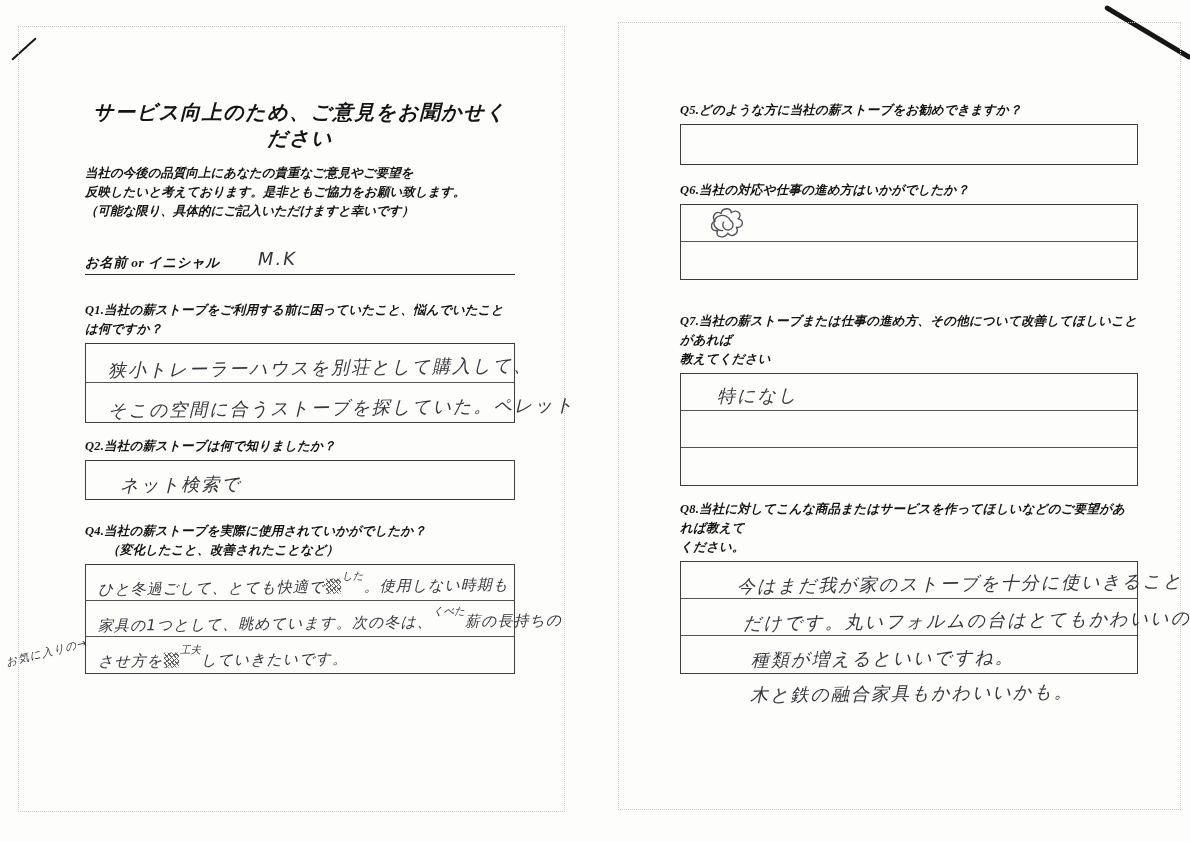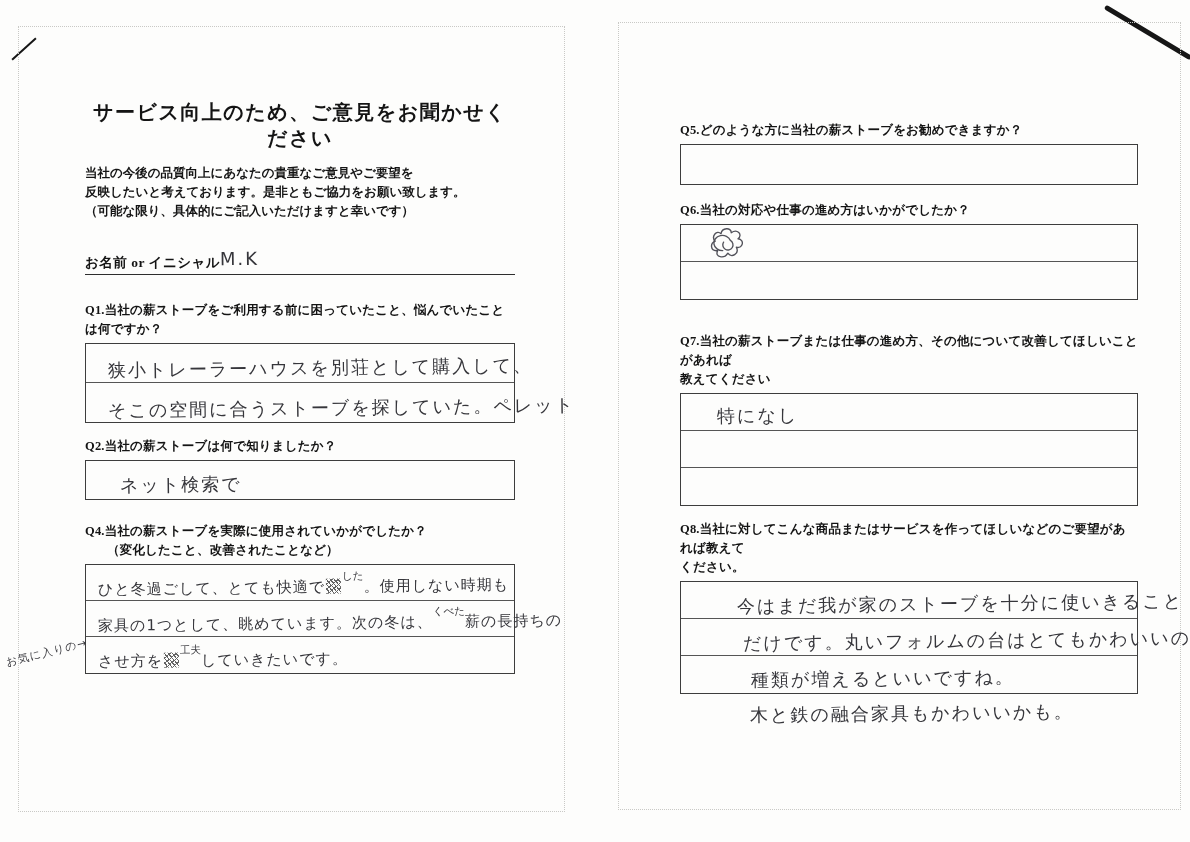--- a/index.html
+++ b/index.html
@@ -16,7 +16,7 @@
   .artifact.tr{left:1098px;top:30px;width:100px;height:5px;transform:rotate(31deg);border-radius:3px;}
 
   
-  .page{position:absolute;border:1px dotted #c9c9c6;background:transparent;box-sizing:border-box;}
+  .page{position:absolute;border:1px dotted #c9c9c6;background:transparent;box-sizing:border-box;font-style:italic;}
   .page.left{left:18px;top:26px;width:547px;height:786px;padding:0 49px 0 66px;}
   .page.right{left:618px;top:22px;width:563px;height:788px;padding:0 42px 0 61px;}
 

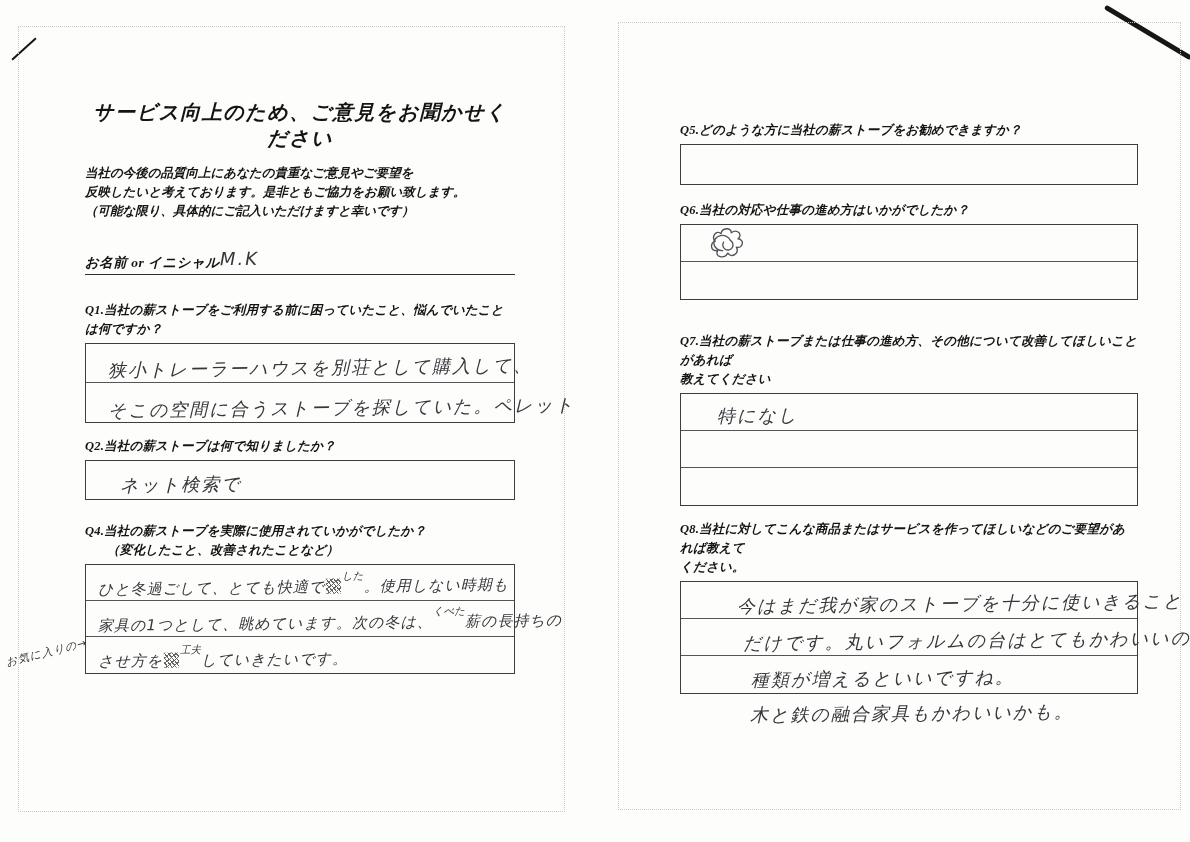--- a/index.html
+++ b/index.html
@@ -63,7 +63,7 @@
   .doodle-wrap{padding:2px 0 2px 20px;align-items:center;}
   
   .mt26{margin-top:26px}.mt14{margin-top:14px}.mt16{margin-top:16px}
-  .mt22{margin-top:22px}.mt78{margin-top:98px}.mt18{margin-top:32px}
+  .mt22{margin-top:22px}.mt78{margin-top:78px}.mt18{margin-top:32px}
   .h39 .arow{height:39px}.h38 .arow{height:38px}.h40 .arow{height:40px}
   .h36 .arow{height:36px}.h37 .arow{height:37px}
 </style>

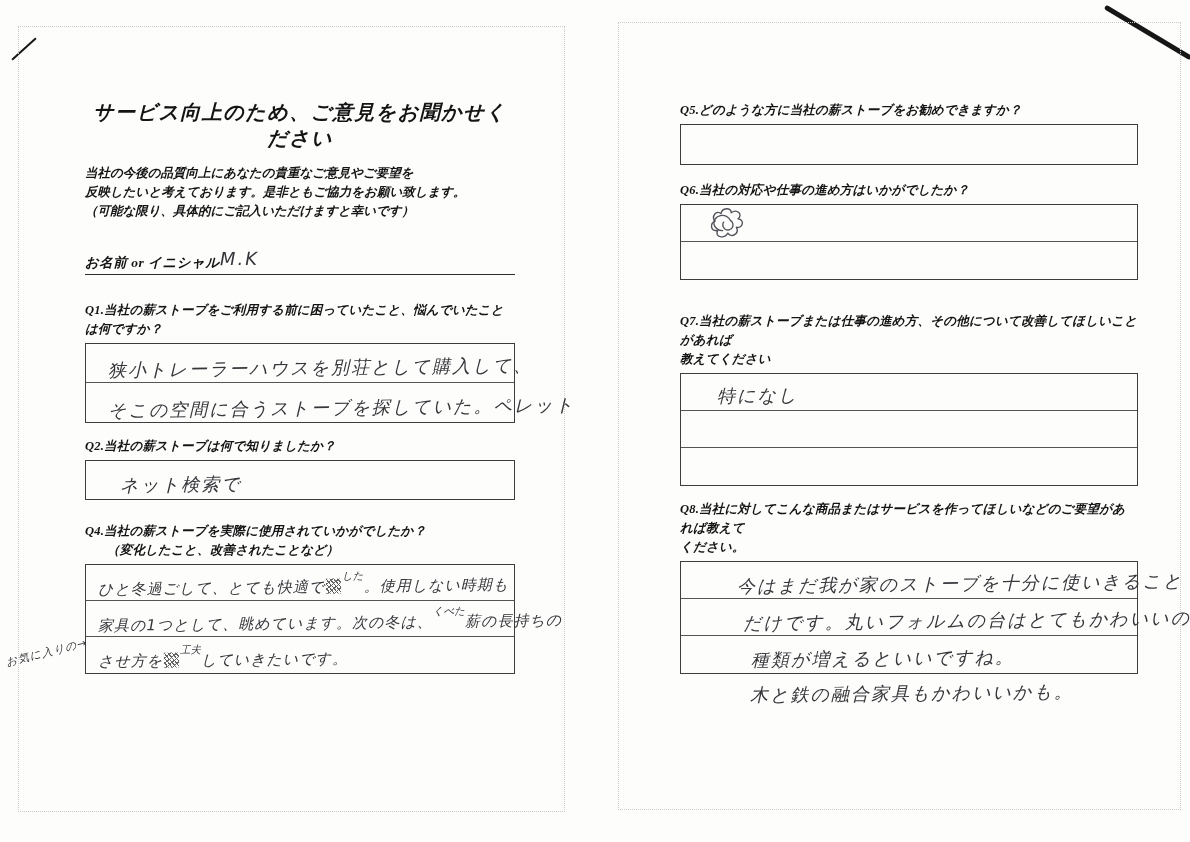--- a/index.html
+++ b/index.html
@@ -28,7 +28,7 @@
 
   .name-row{
     margin-top:17px;border-bottom:1.4px solid #2e2e2e;height:34px;
-    display:flex;align-items:flex-end;padding-bottom:2px;
+    display:flex;align-items:flex-end;gap:38px;padding-bottom:2px;
   }
   .name-label{font-size:13.5px;font-weight:700;letter-spacing:.5px;}
   .name-value{font-size:23px;padding-bottom:0;}

